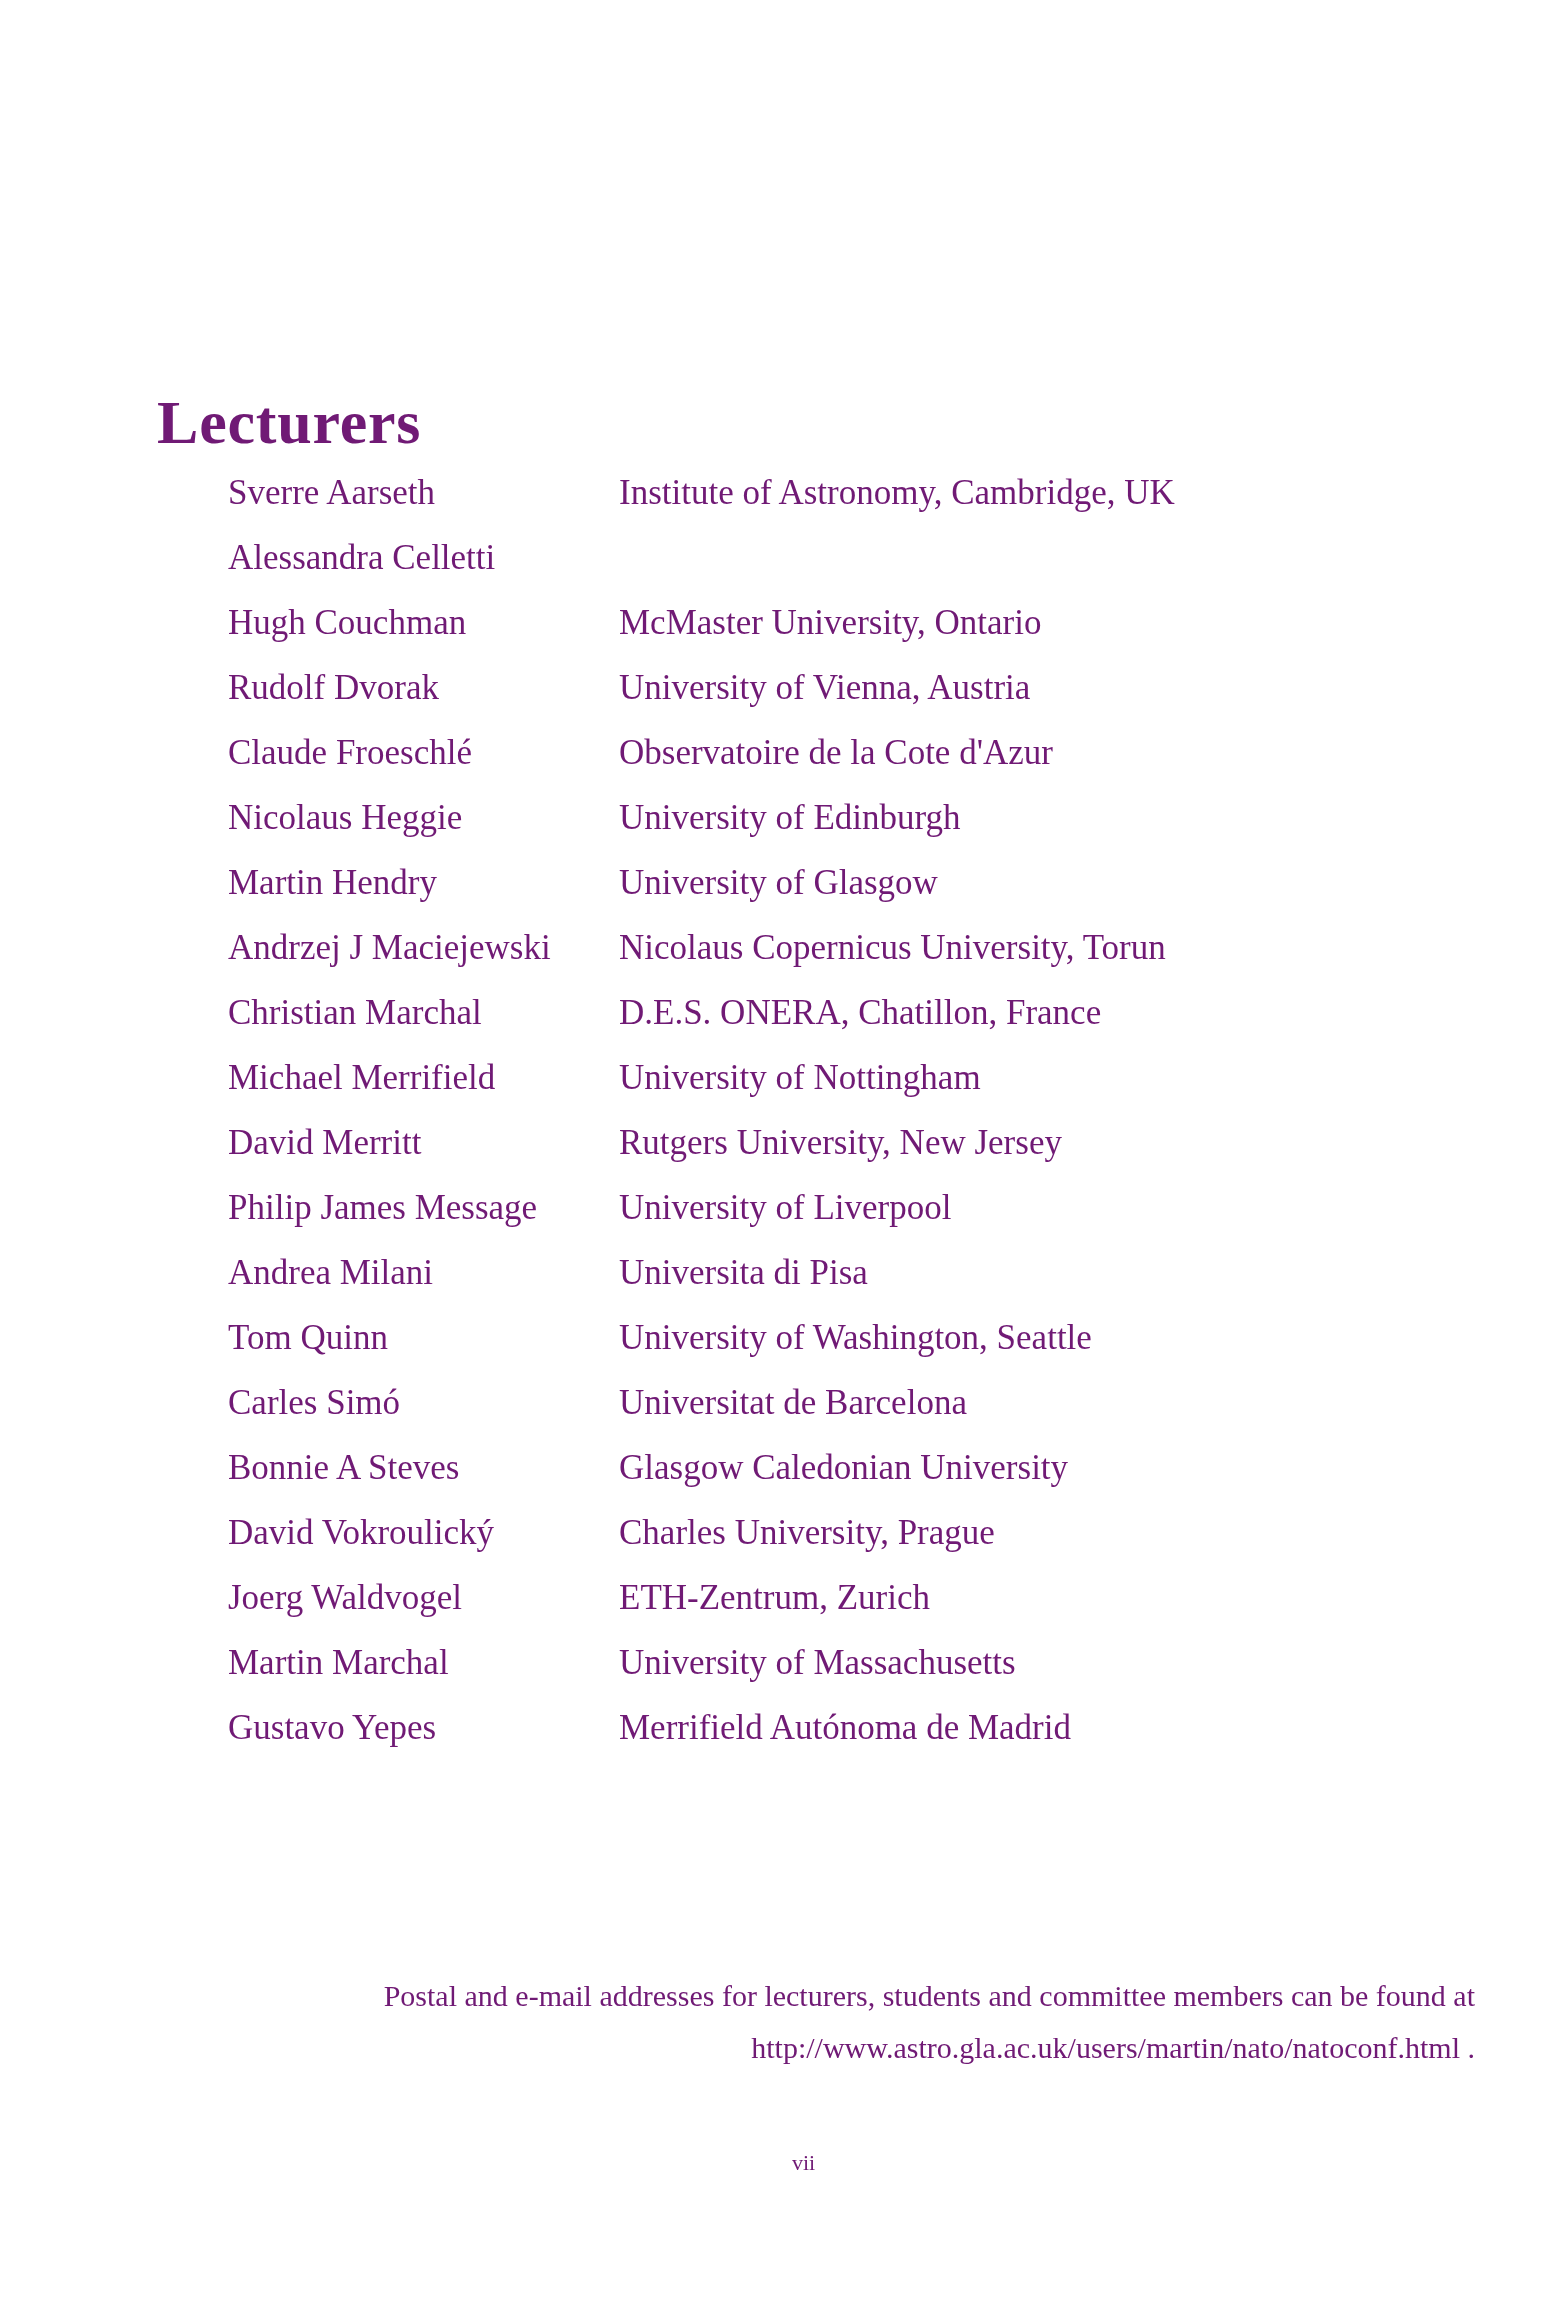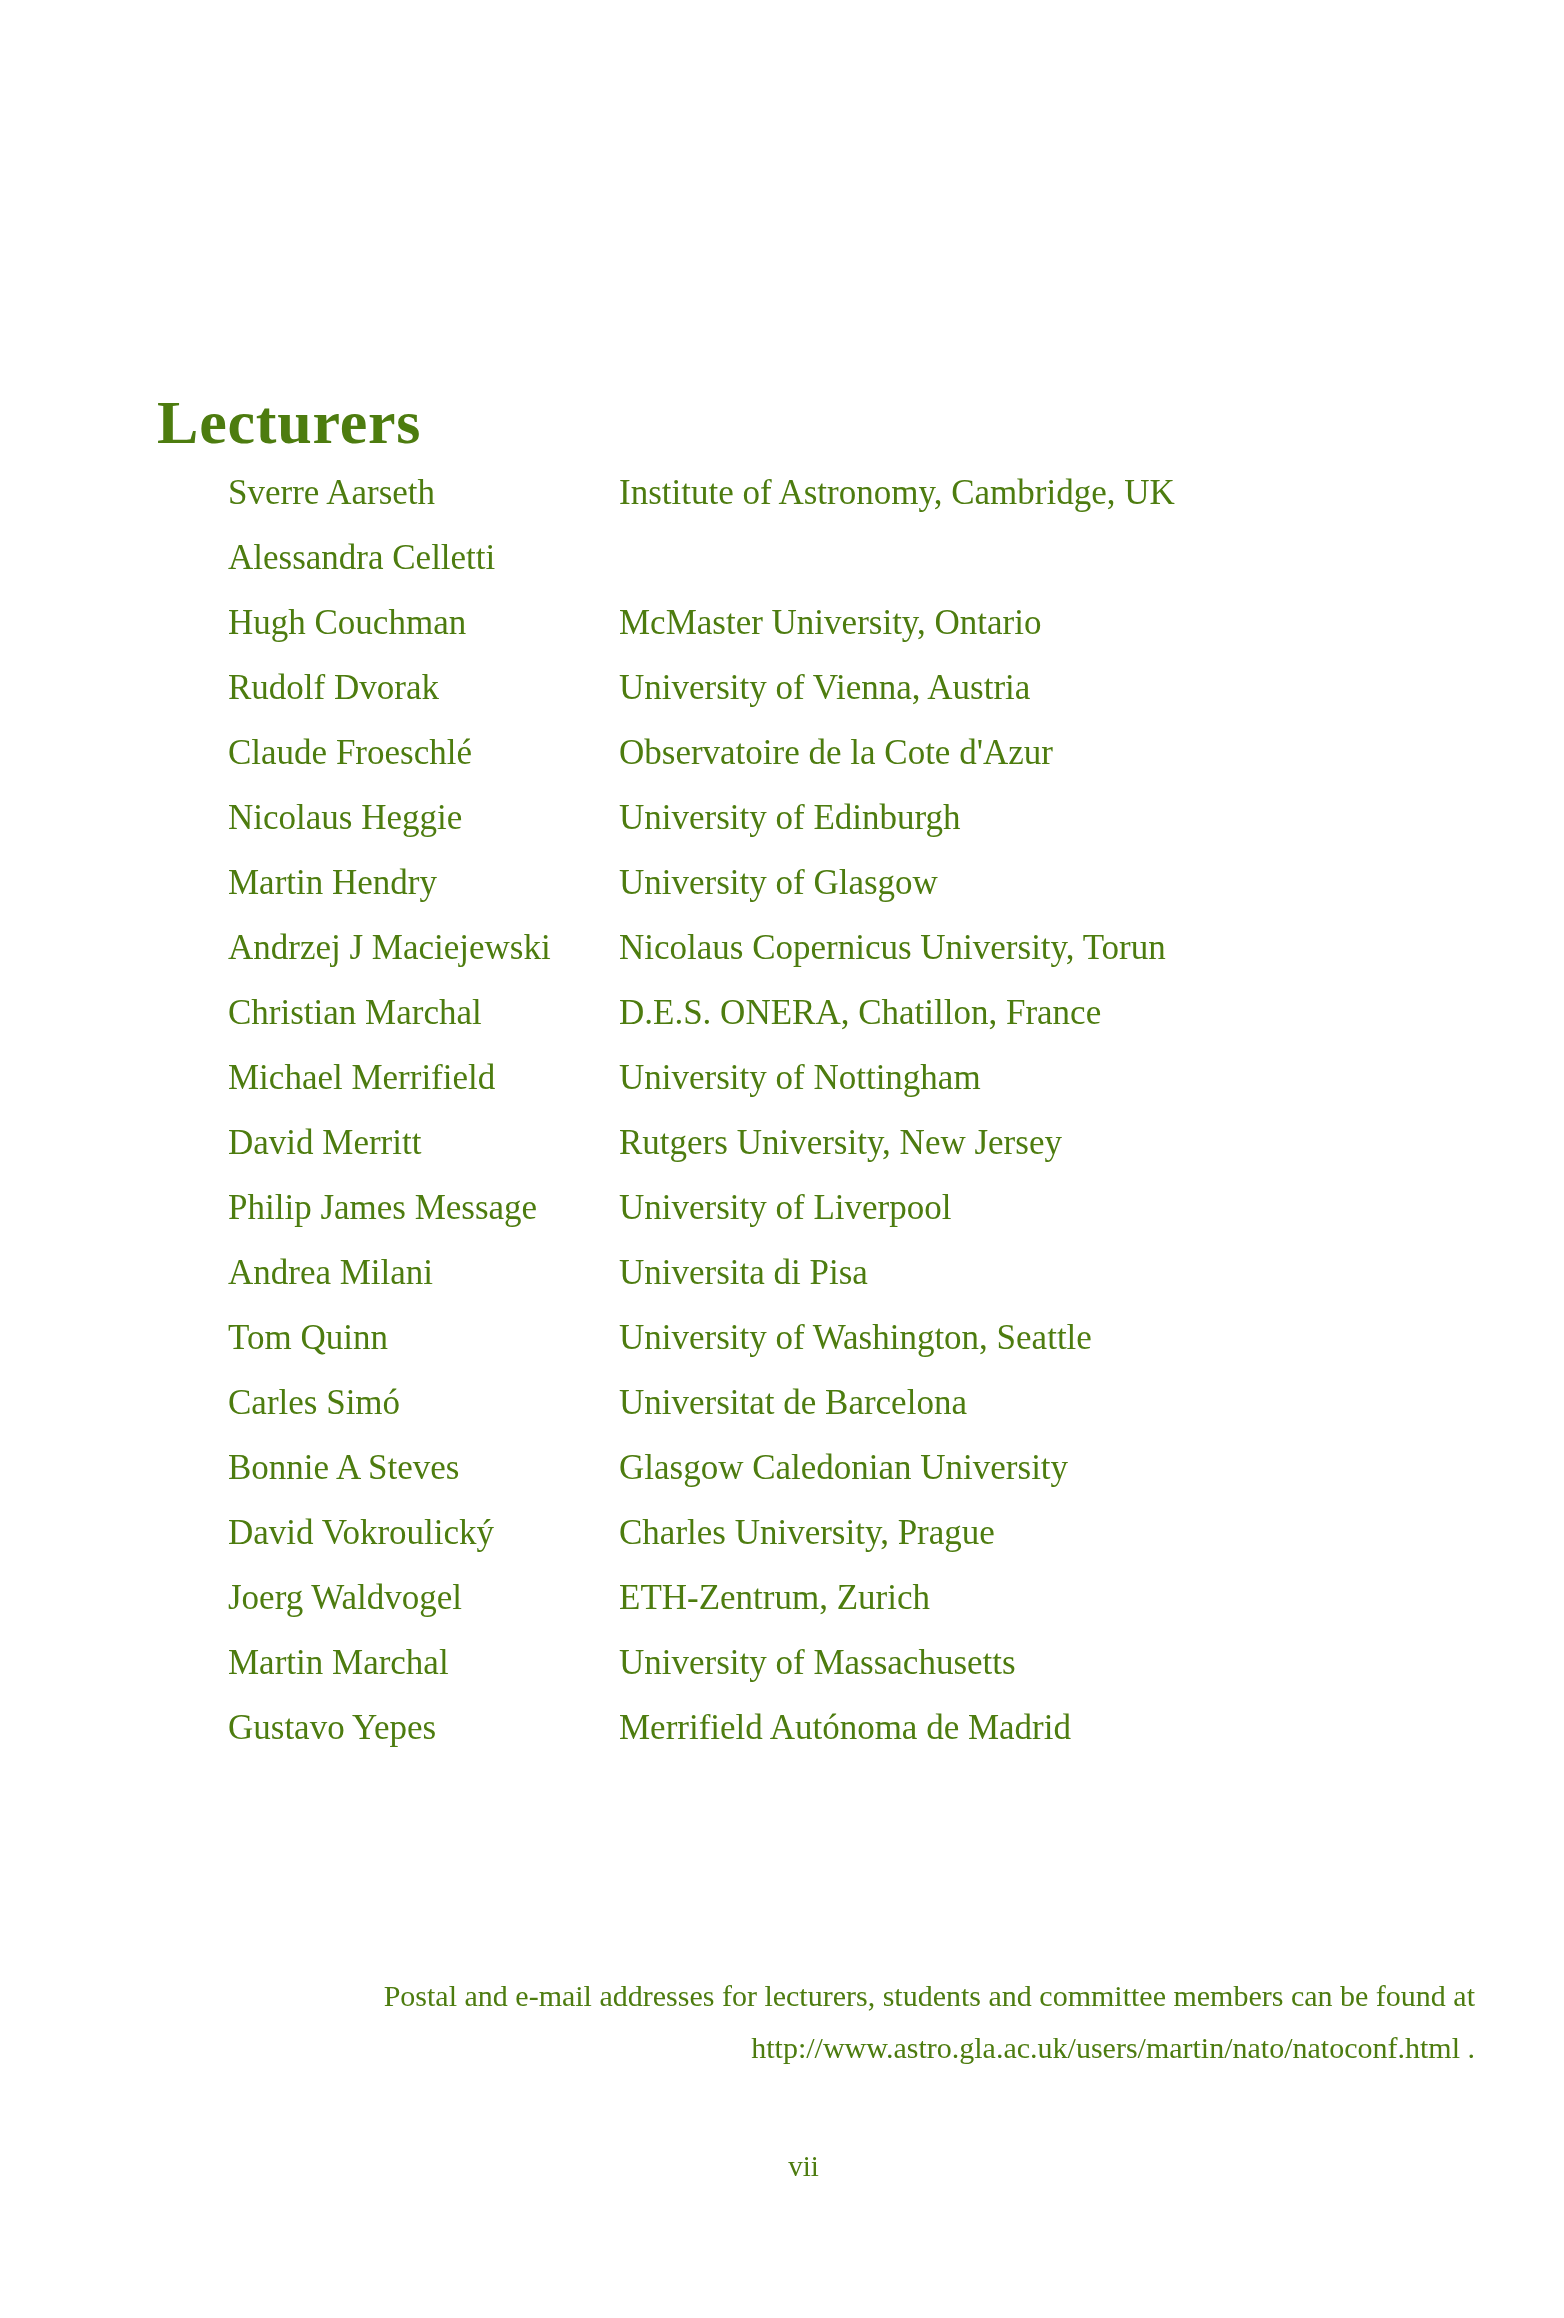--- a/index.html
+++ b/index.html
@@ -13,7 +13,7 @@
     height: 2319px;
     background: #ffffff;
     font-family: "Liberation Serif", "DejaVu Serif", serif;
-    color: #4d7c0f;
+    color: #701a75;
     overflow: hidden;
   }
   .title {

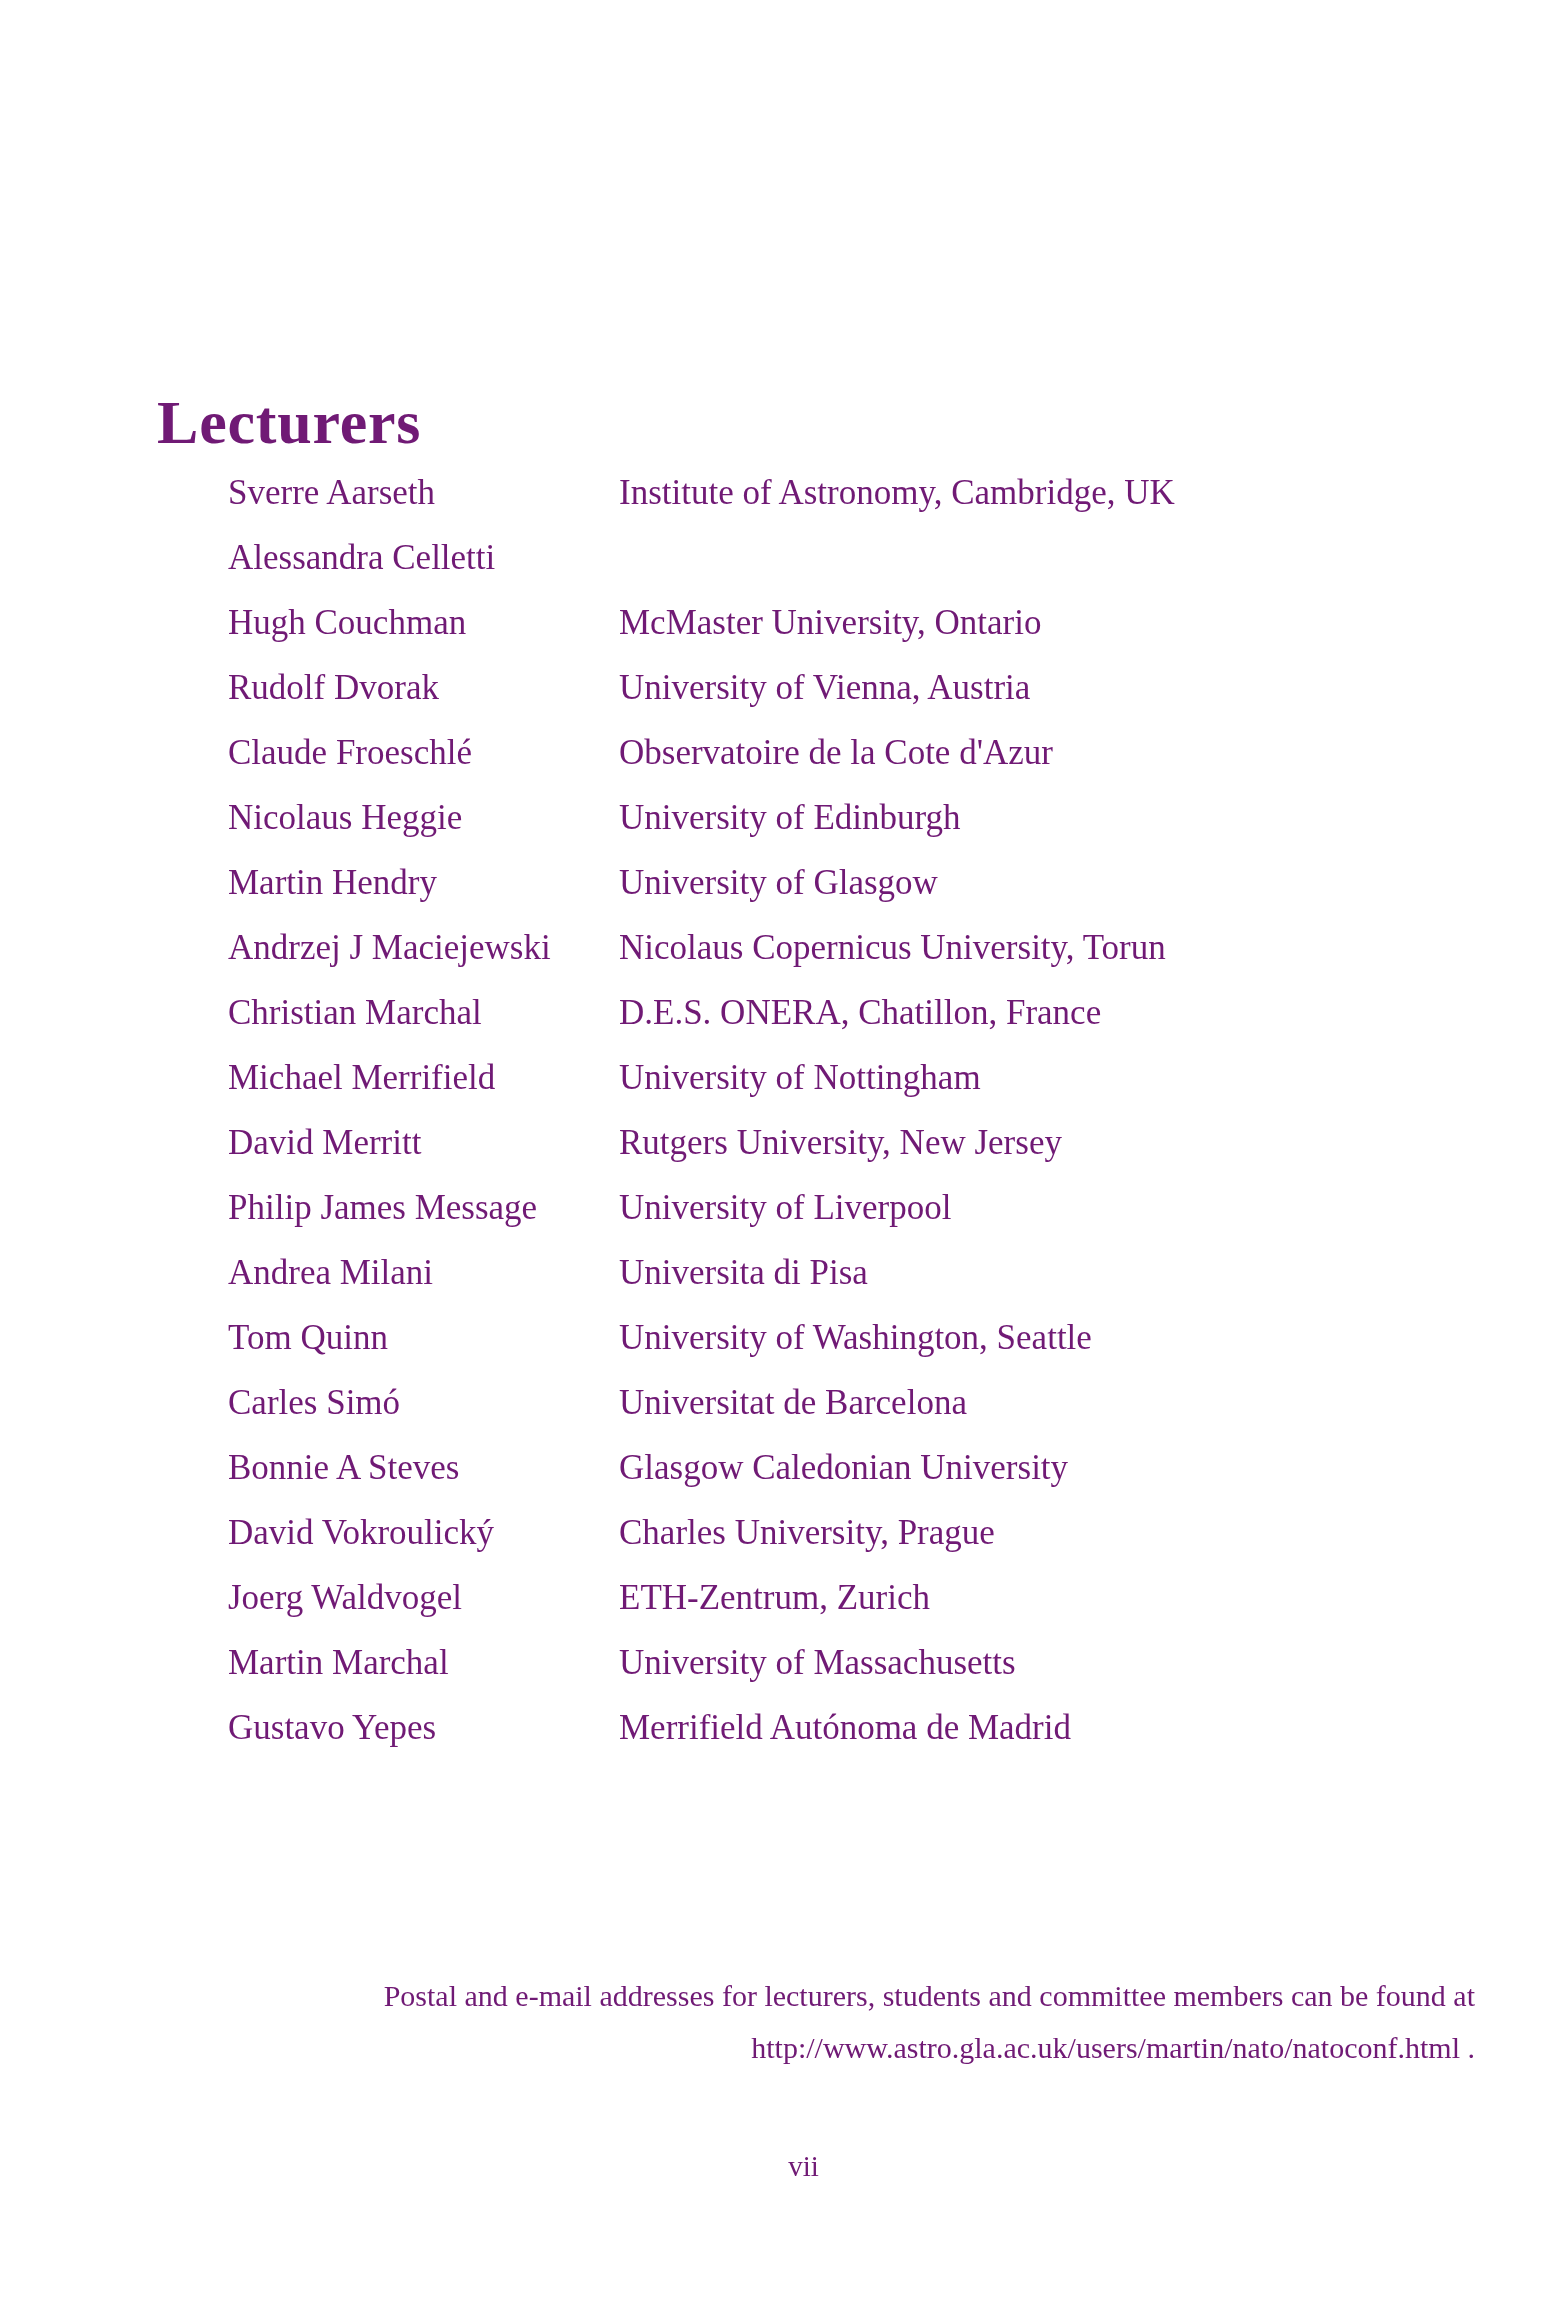--- a/index.html
+++ b/index.html
@@ -59,7 +59,7 @@
     top: 2152px;
     width: 169px;
     text-align: center;
-    font-size: 29px;
+    font-size: 22px;
     line-height: 1;
   }
 </style>

